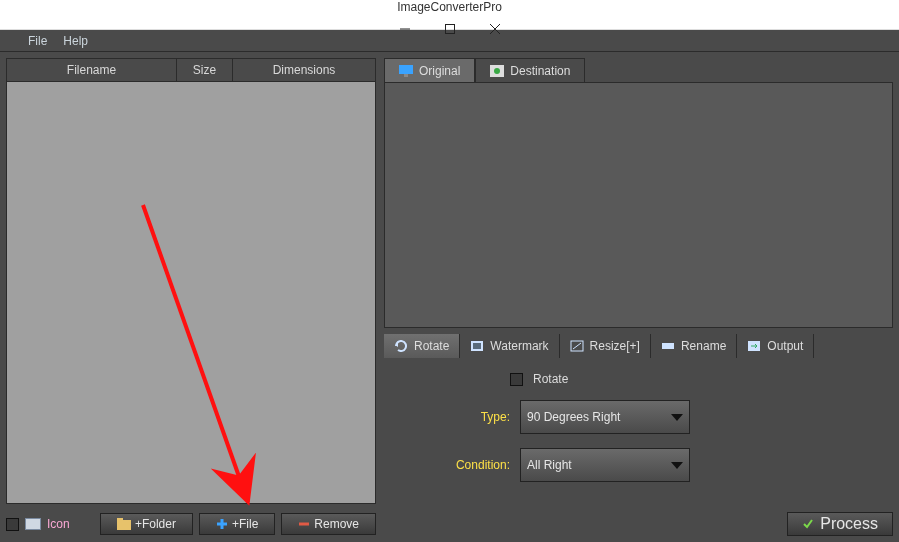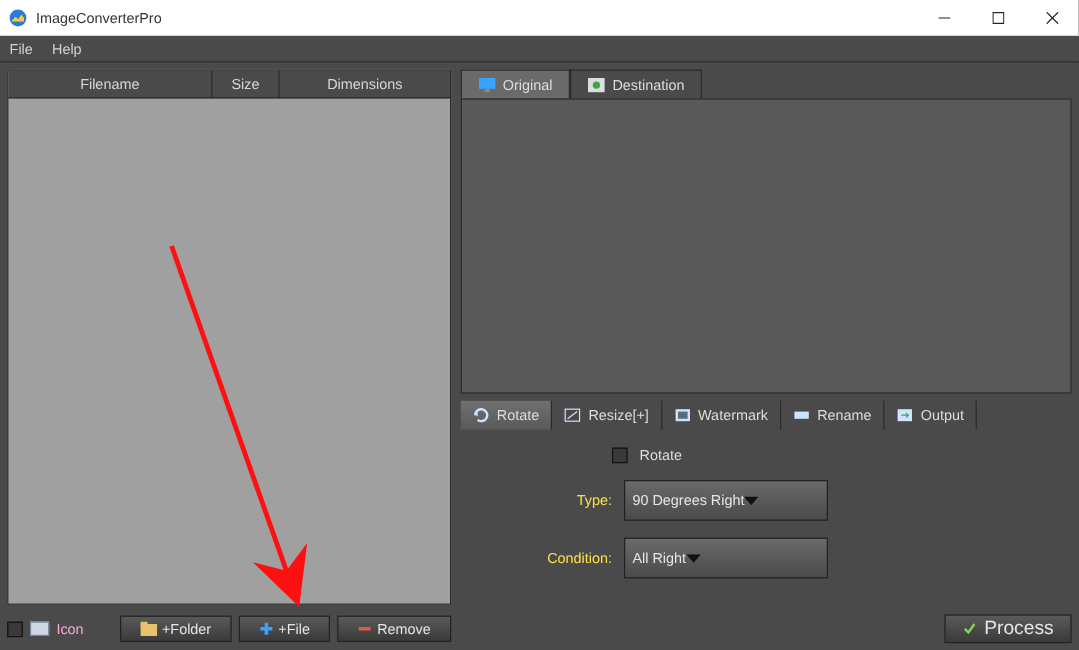--- a/index.html
+++ b/index.html
@@ -6,7 +6,7 @@
   body { background: #4a4a4a; width: 899px; height: 542px; overflow: hidden; position: relative; }
 
   
-  .titlebar { background: #fff; height: 30px; display: flex; align-items: center; border-bottom: 1px solid #ddd; }
+  .titlebar { background: #fff; height: 30px; display: flex; align-items: center; border-bottom: 1px solid #ddd; flex-direction: column; }
   .titlebar .app-icon { width: 16px; height: 16px; margin: 0 7px; }
   .titlebar .title { font-size: 12px; color: #333; flex: 1; }
   .titlebar .win-btns { display: flex; }

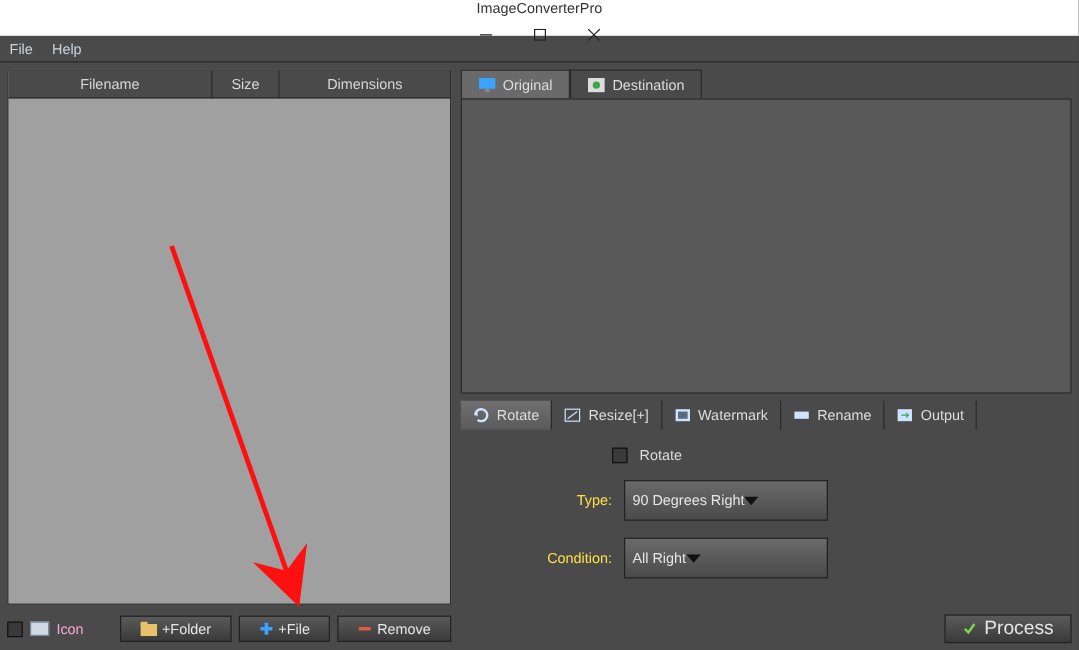--- a/index.html
+++ b/index.html
@@ -13,7 +13,7 @@
   .titlebar .win-btn { width: 45px; height: 29px; display: flex; align-items: center; justify-content: center; font-size: 13px; color: #222; }
 
   
-  .menubar { background: #4a4a4a; height: 22px; display: flex; align-items: center; padding-left: 0; border-bottom: 1px solid #2b2b2b; }
+  .menubar { background: #4a4a4a; height: 22px; display: flex; align-items: center; padding-left: 20px; border-bottom: 1px solid #2b2b2b; }
   .menubar .menu-item { color: #cbd5dc; font-size: 12px; padding: 2px 8px; }
 
   

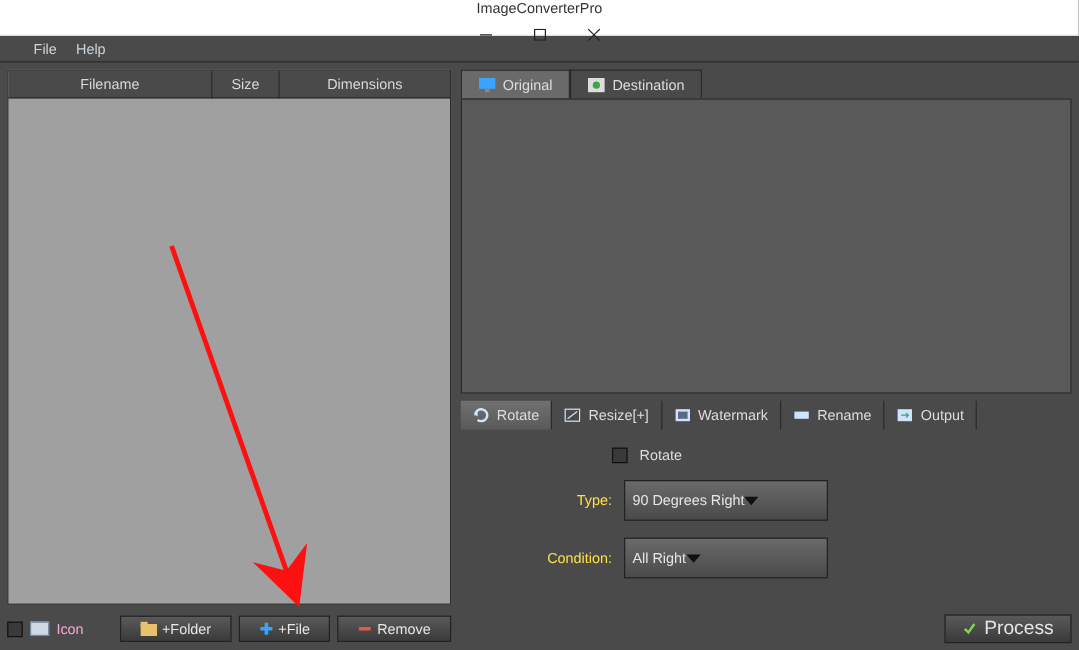--- a/index.html
+++ b/index.html
@@ -162,17 +162,17 @@
       </div>
       <div class="op">
         <svg width="14" height="12">
+            <rect x="1" y="1" width="12" height="10" fill="#cfe3ff"></rect>
+            <rect x="3" y="3" width="8" height="6" fill="#5a6b7c"></rect>
+          </svg>
+        <span>Watermark</span>
+      </div>
+      <div class="op">
+        <svg width="14" height="12">
             <rect x="1" y="1" width="12" height="10" fill="none" stroke="#cfe3ff"></rect>
             <path d="M3 9 l8 -6" stroke="#cfe3ff"></path>
           </svg>
         <span>Resize[+]</span>
-      </div>
-      <div class="op">
-        <svg width="14" height="12">
-            <rect x="1" y="1" width="12" height="10" fill="#cfe3ff"></rect>
-            <rect x="3" y="3" width="8" height="6" fill="#5a6b7c"></rect>
-          </svg>
-        <span>Watermark</span>
       </div>
       <div class="op">
         <svg width="14" height="12">

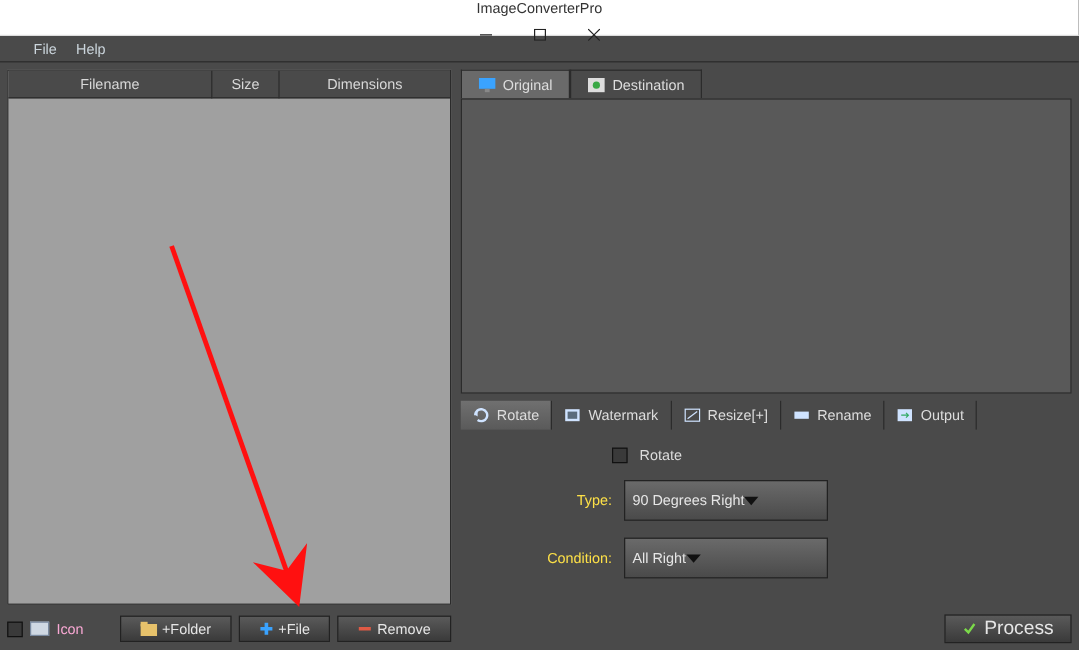--- a/index.html
+++ b/index.html
@@ -50,7 +50,7 @@
   .options { padding: 14px 10px 10px 60px; display: flex; flex-direction: column; gap: 14px; }
   .opt-row { display: flex; align-items: center; gap: 10px; }
   .opt-label { color: #fde047; font-size: 12px; width: 66px; text-align: right; }
-  .select { width: 170px; height: 22px; background: linear-gradient(#6a6a6a,#4a4a4a); border: 1px solid #222; color: #e6e6e6; font-size: 12px; display: flex; align-items: center; justify-content: flex-start; padding: 16px 6px; }
+  .select { width: 170px; height: 22px; background: linear-gradient(#6a6a6a,#4a4a4a); border: 1px solid #222; color: #e6e6e6; font-size: 12px; display: flex; align-items: center; justify-content: space-between; padding: 16px 6px; }
   .caret { width: 0; height: 0; border-left: 6px solid transparent; border-right: 6px solid transparent; border-top: 7px solid #111; }
 
   .process-wrap { position: absolute; right: 0; bottom: 0; }

